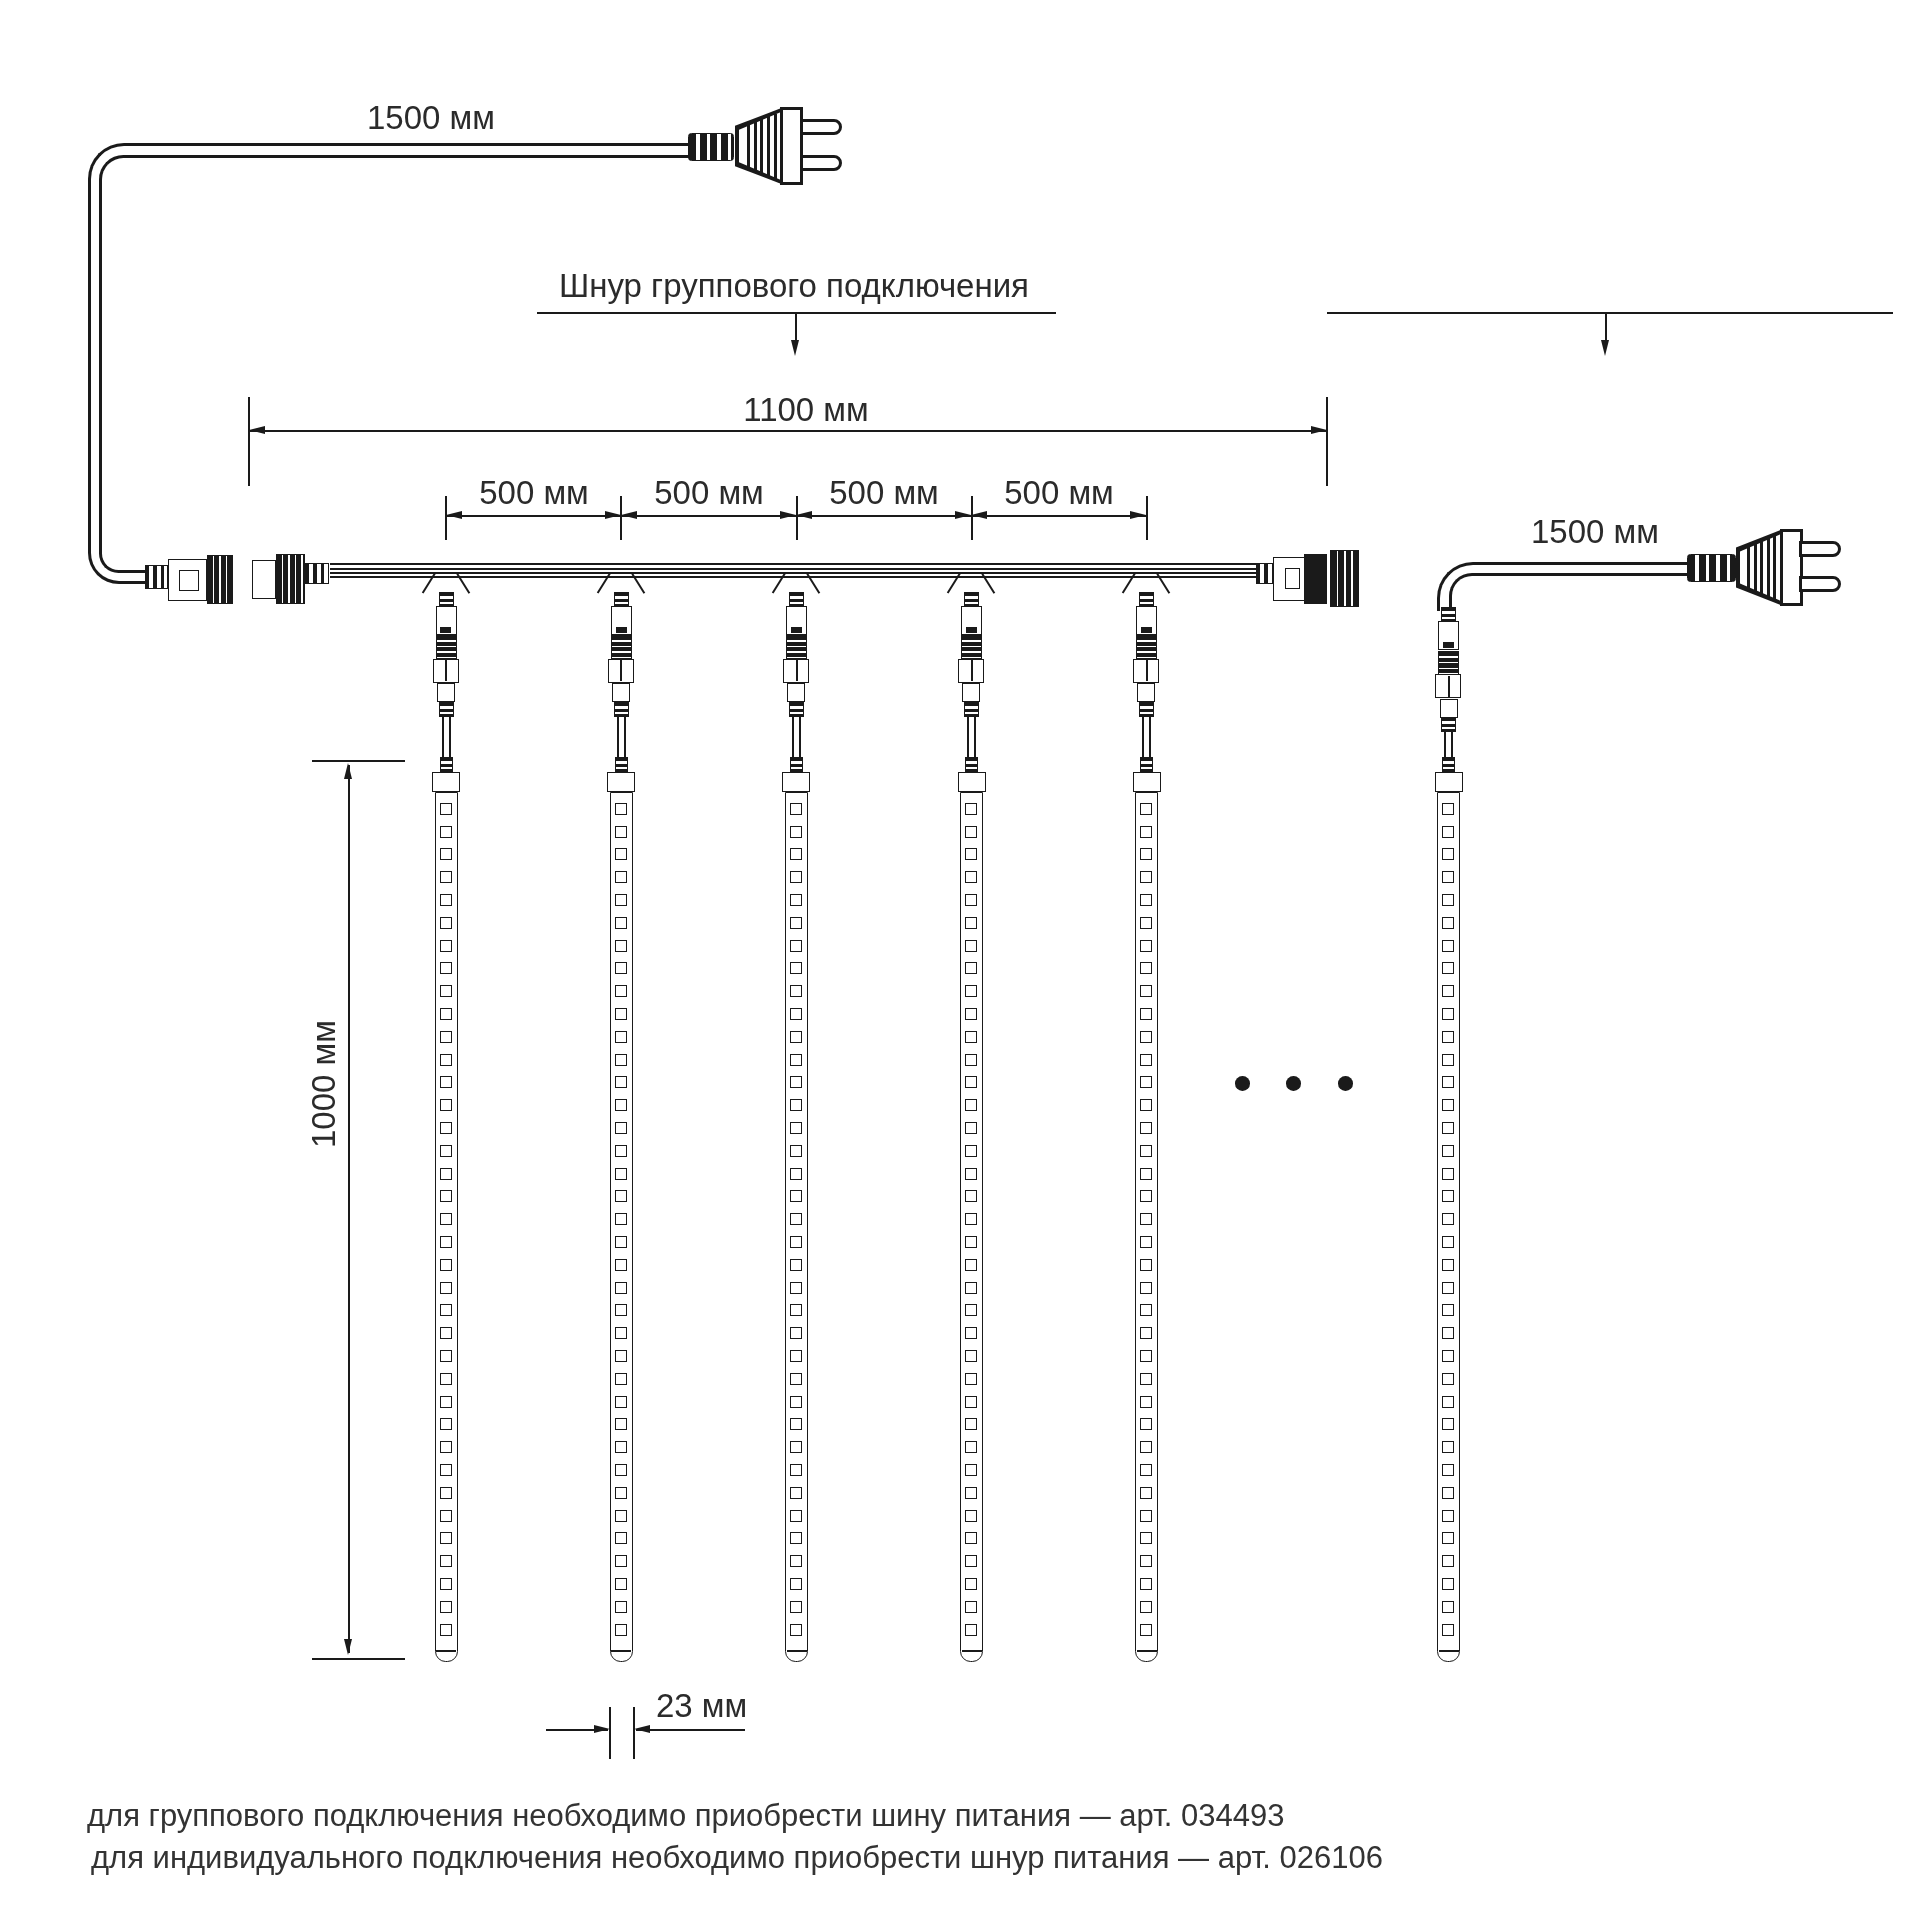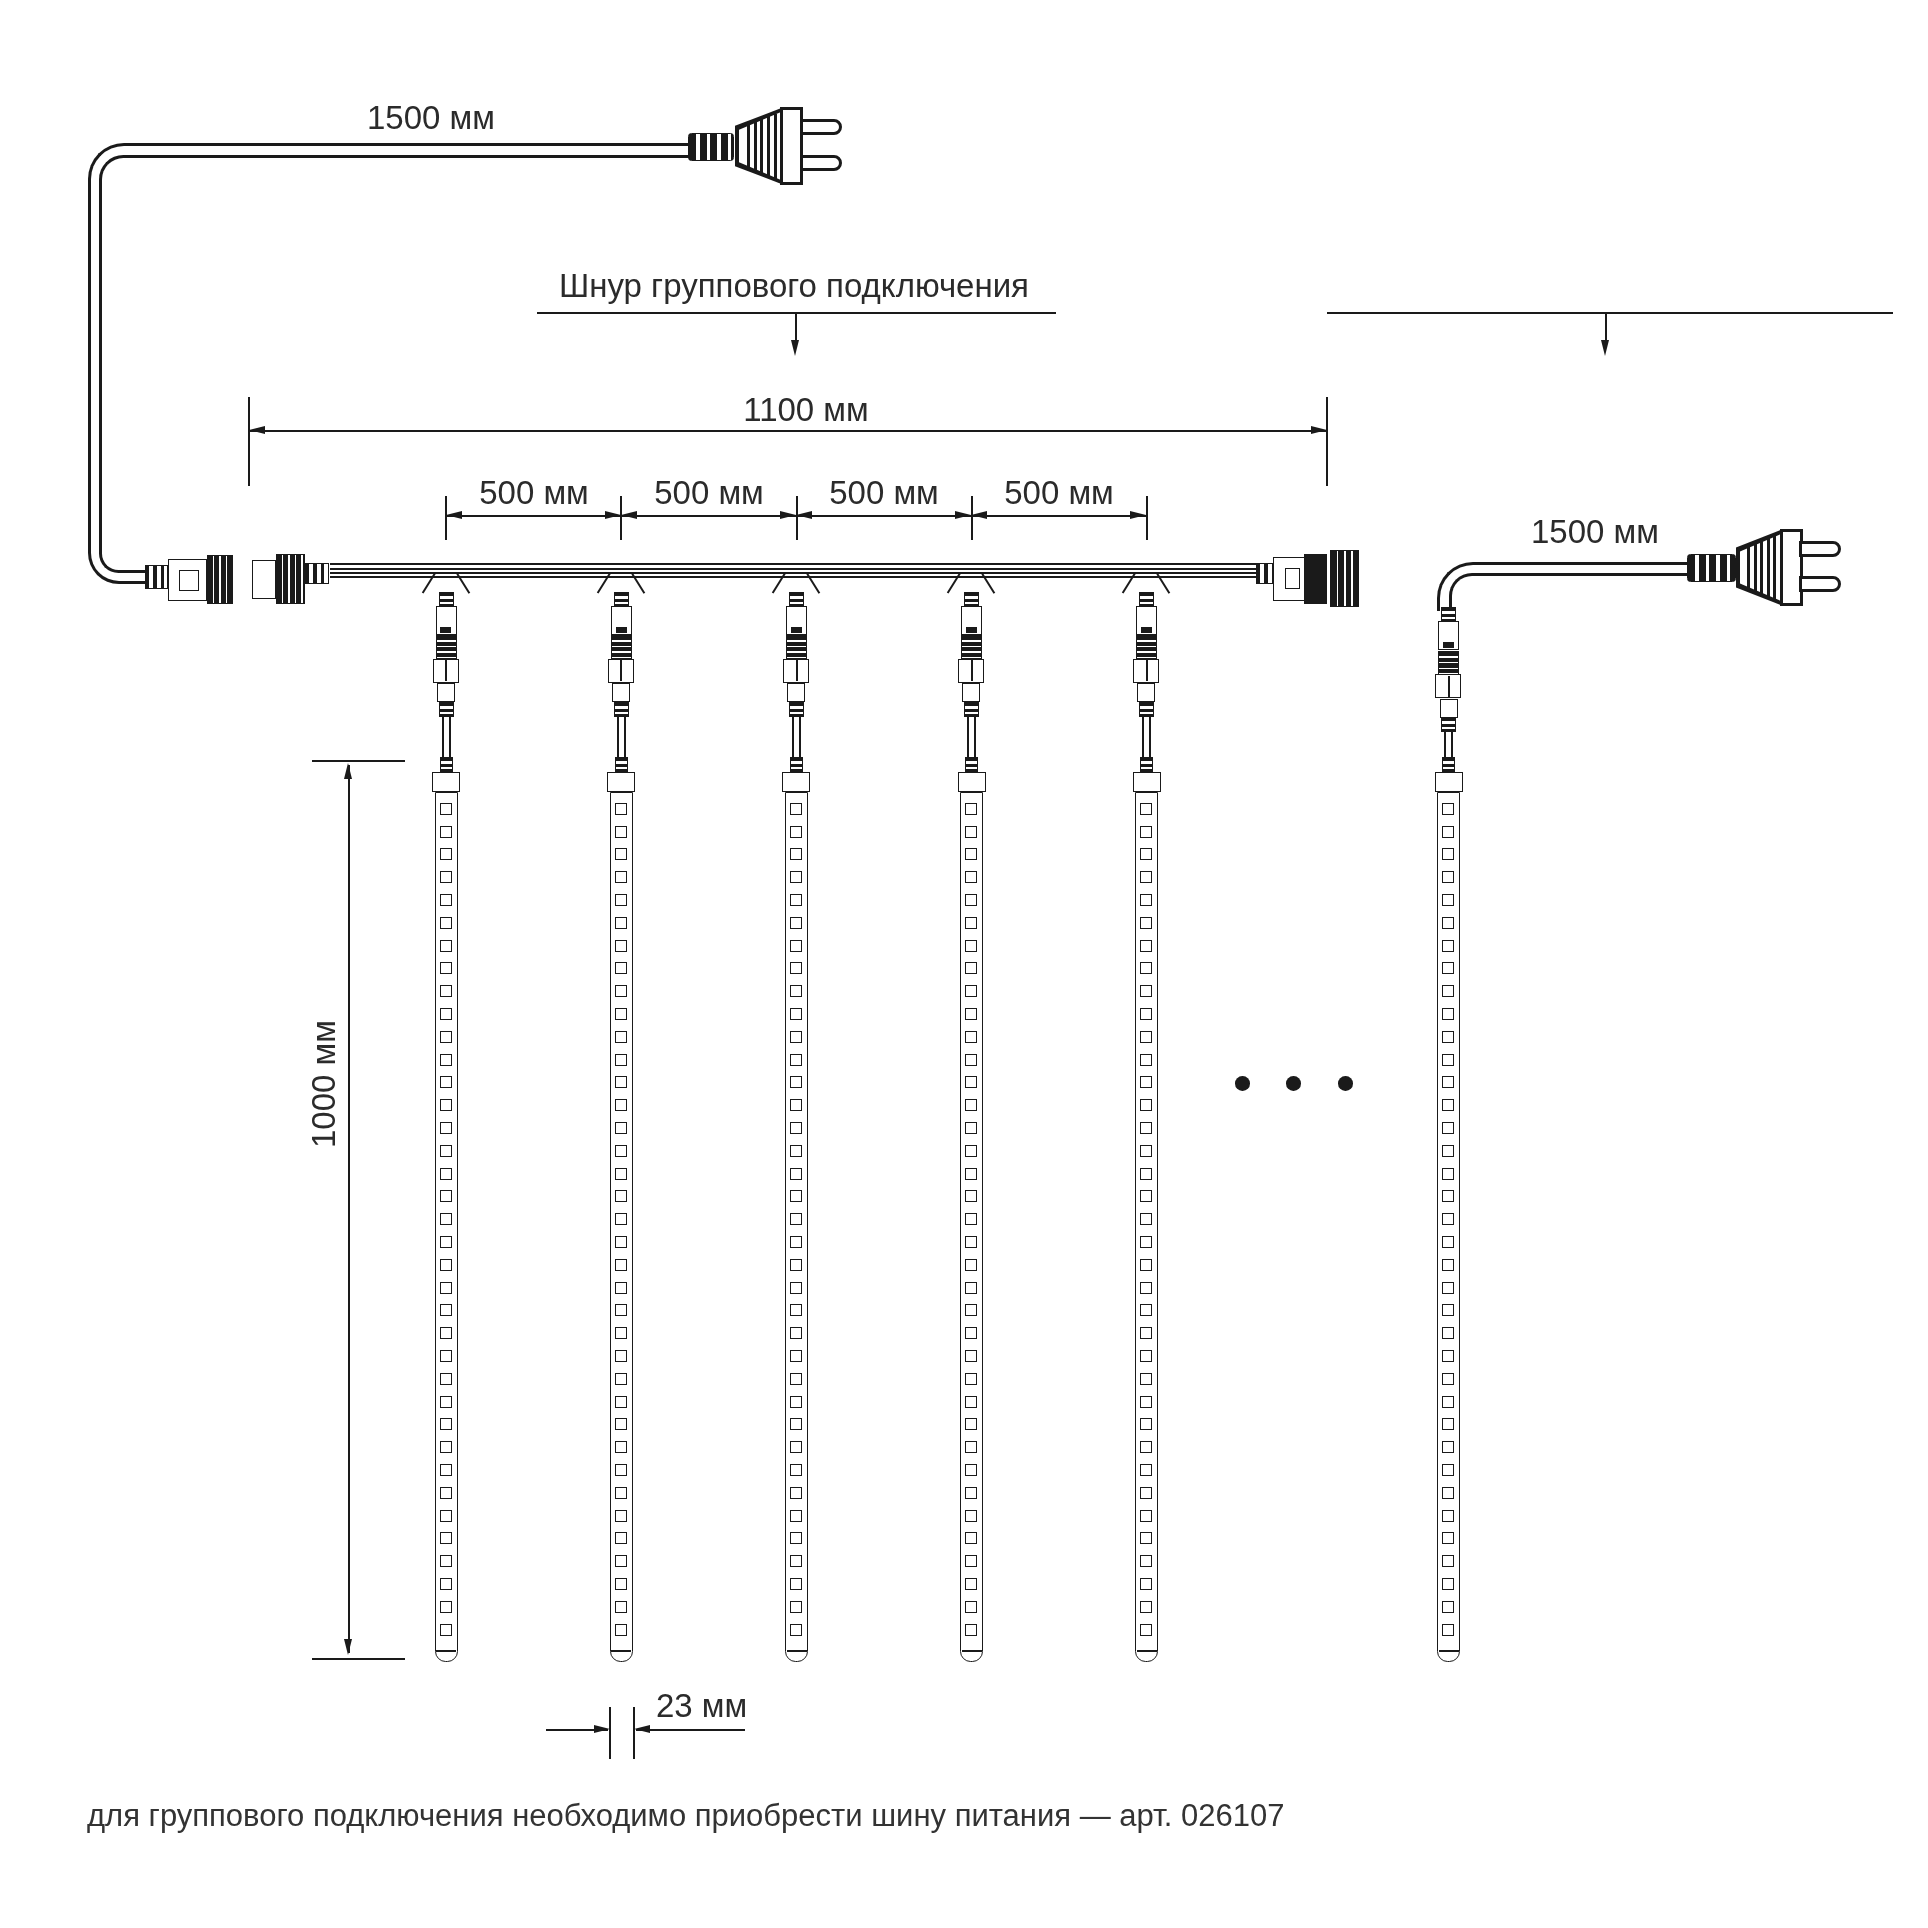--- a/index.html
+++ b/index.html
@@ -148,7 +148,7 @@
     <div class="dim-label" style="left:656px;top:1687px;">23 мм</div>
   </div>
 
-  <div class="note" style="left:87px;top:1798px;">для группового подключения необходимо приобрести шину питания — арт. 026107</div>
+  <div class="note" style="left:87px;top:1798px;">для группового подключения необходимо приобрести шину питания — арт. 034493</div>
 
   <div id="generated">
       <div class="vline" style="left:445px;top:496px;height:44px;"></div>

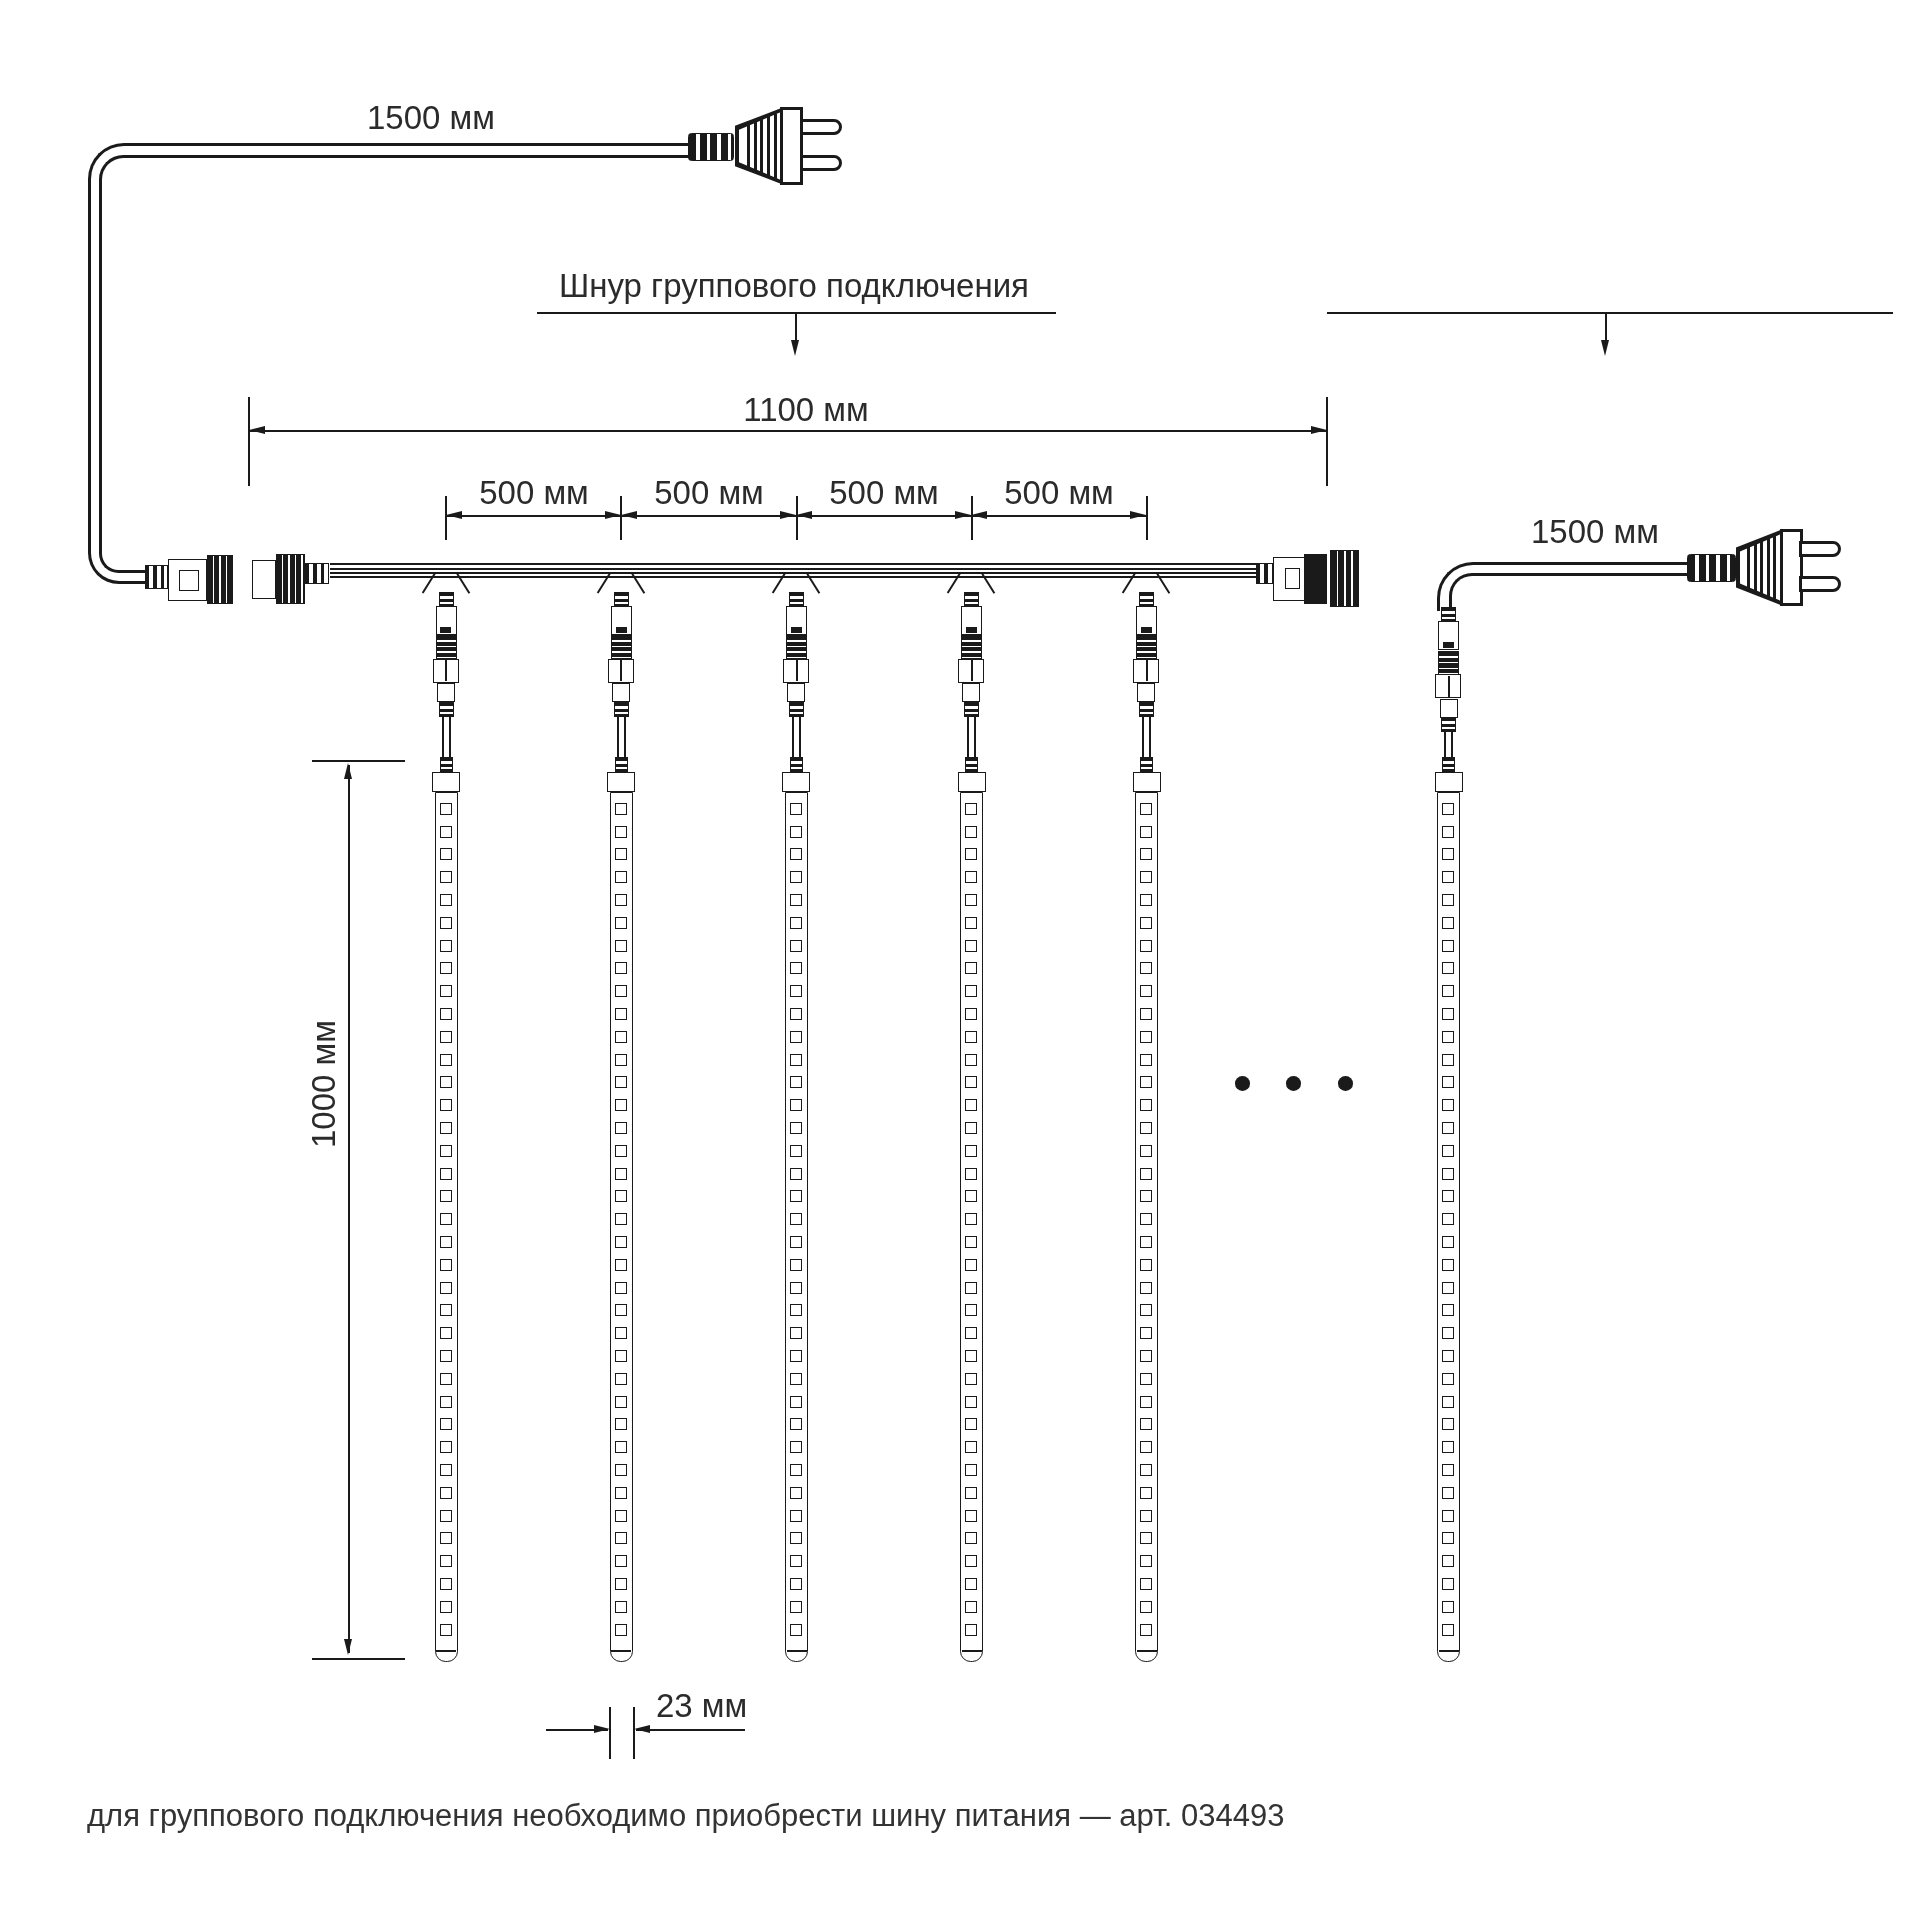--- a/index.html
+++ b/index.html
@@ -149,6 +149,7 @@
   </div>
 
   <div class="note" style="left:87px;top:1798px;">для группового подключения необходимо приобрести шину питания — арт. 034493</div>
+  <div class="note" style="left:91px;top:1840px;">для индивидуального подключения необходимо приобрести шнур питания — арт. 026106</div>
 
   <div id="generated">
       <div class="vline" style="left:445px;top:496px;height:44px;"></div>

